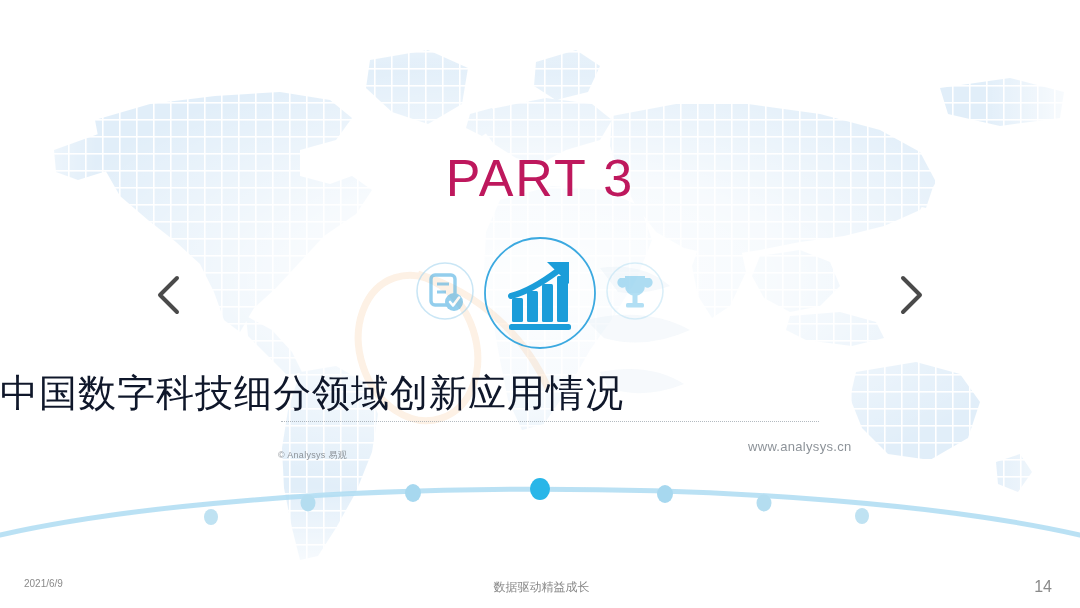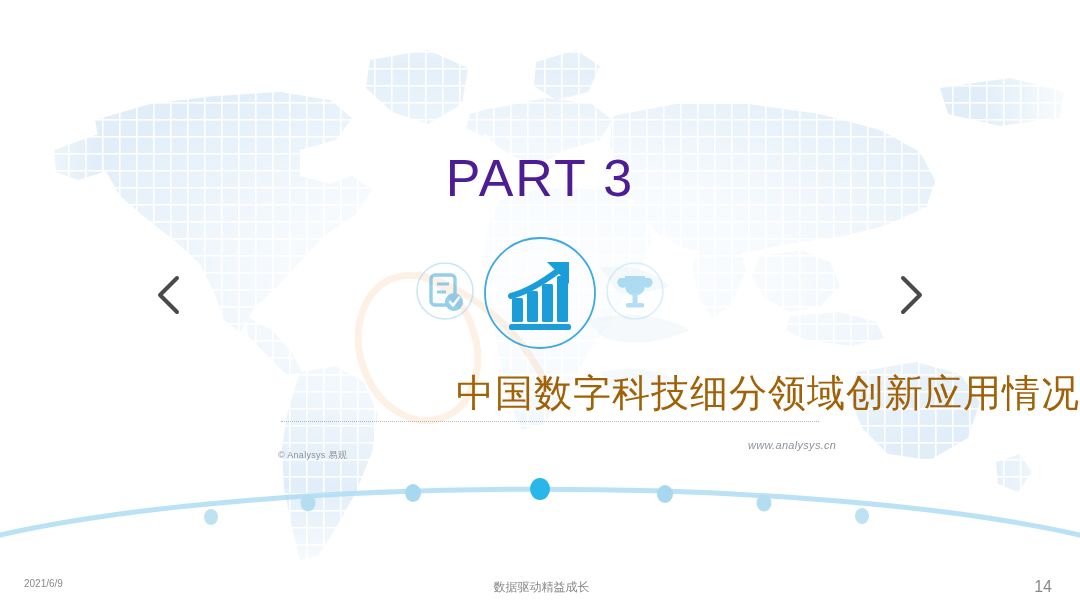--- a/index.html
+++ b/index.html
@@ -78,7 +78,7 @@
     right: 0;
     top: 148px;
     text-align: center;
-    color: #4c1d95;
+    color: #be185d;
     font-size: 52px;
     letter-spacing: 2px;
     font-weight: 400;

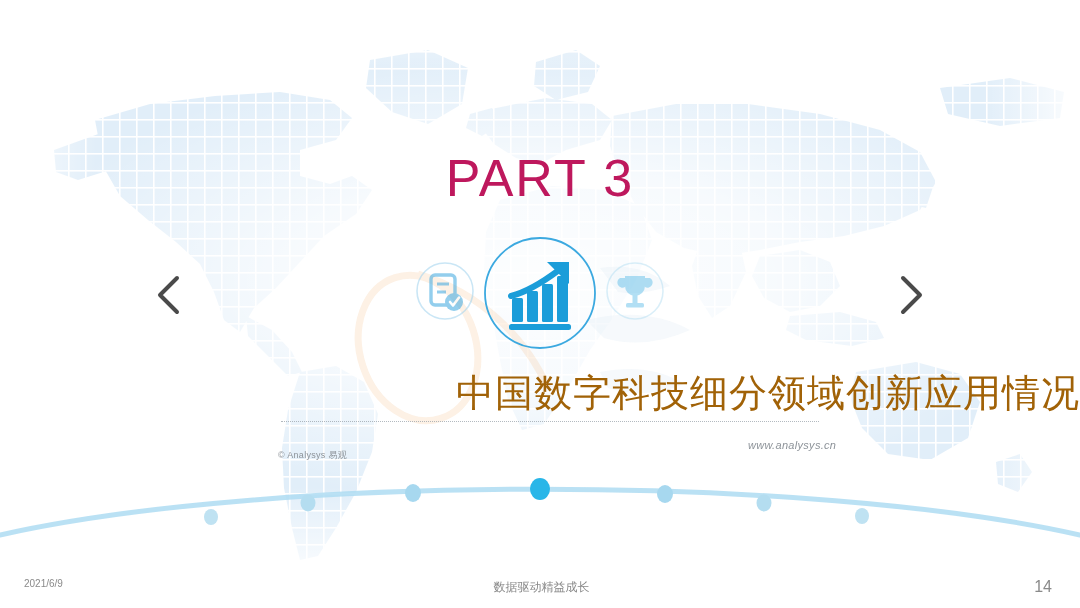--- a/index.html
+++ b/index.html
@@ -119,8 +119,8 @@
     left: 0;
     right: 0;
     top: 368px;
-    text-align: right;
-    color: #a16207;
+    text-align: left;
+    color: #0f172a;
     font-size: 38px;
     letter-spacing: 1px;
     font-family: "Liberation Sans", "DejaVu Sans", sans-serif;

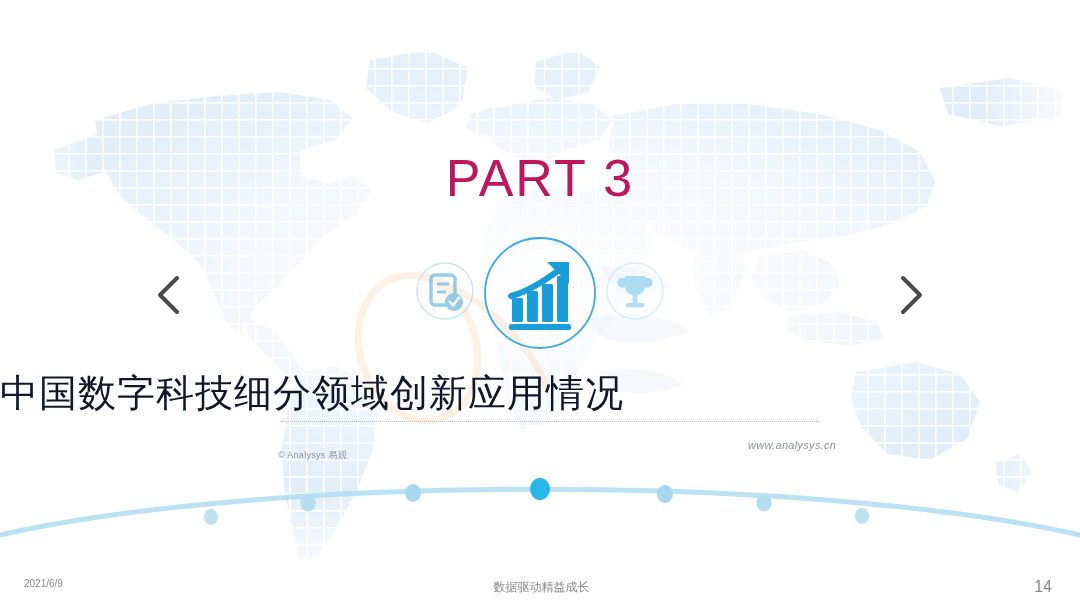--- a/index.html
+++ b/index.html
@@ -152,11 +152,10 @@
     position: absolute;
     left: 748px;
     top: 439px;
-    font-size: 11px;
+    font-size: 13px;
     color: #8d9399;
     letter-spacing: 0.3px;
     font-family: "Liberation Sans", sans-serif;
-    font-style: italic;
   }
 
   

